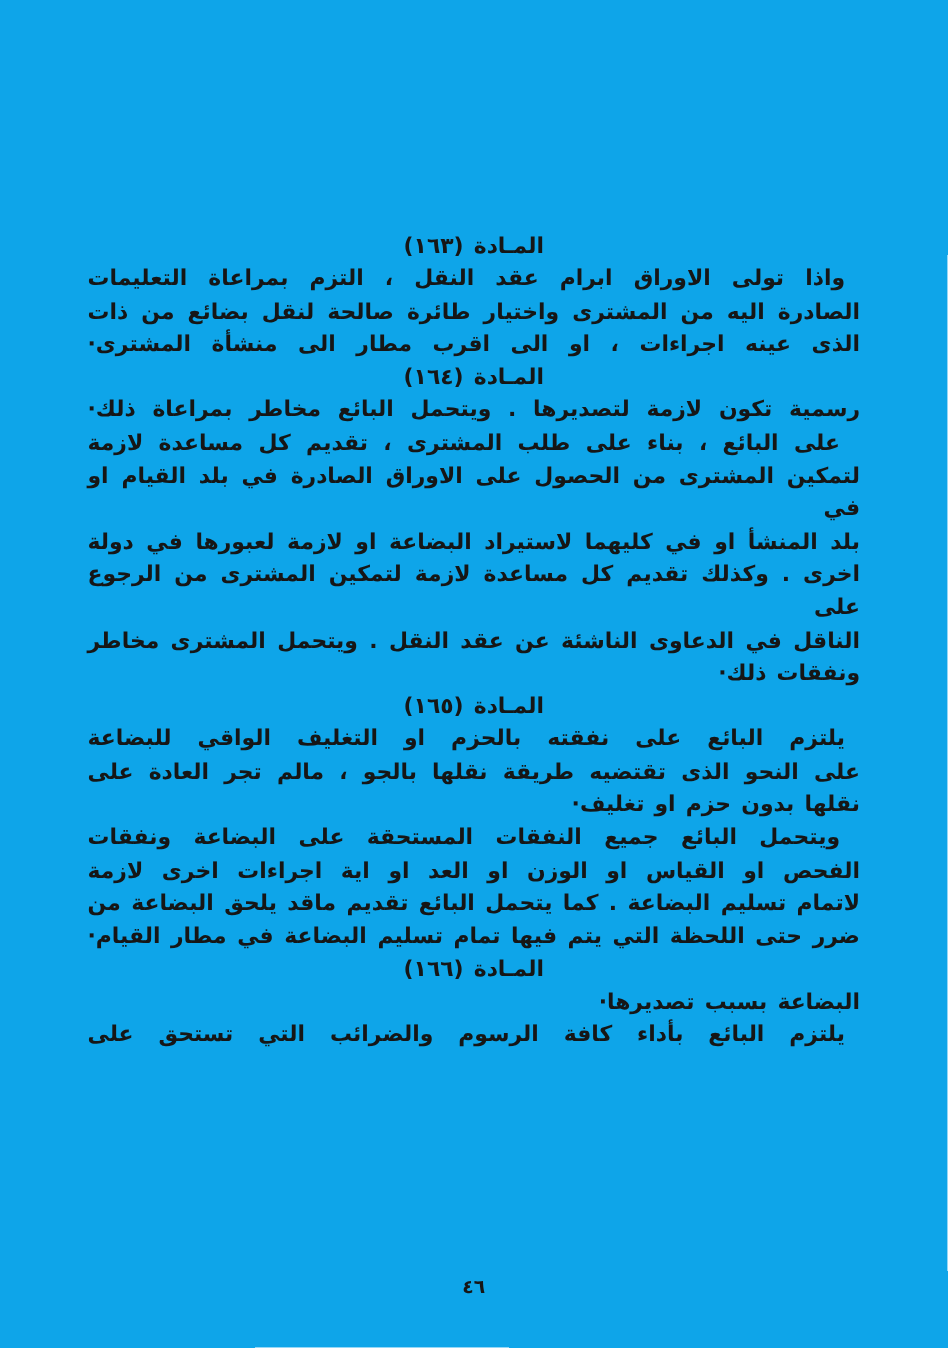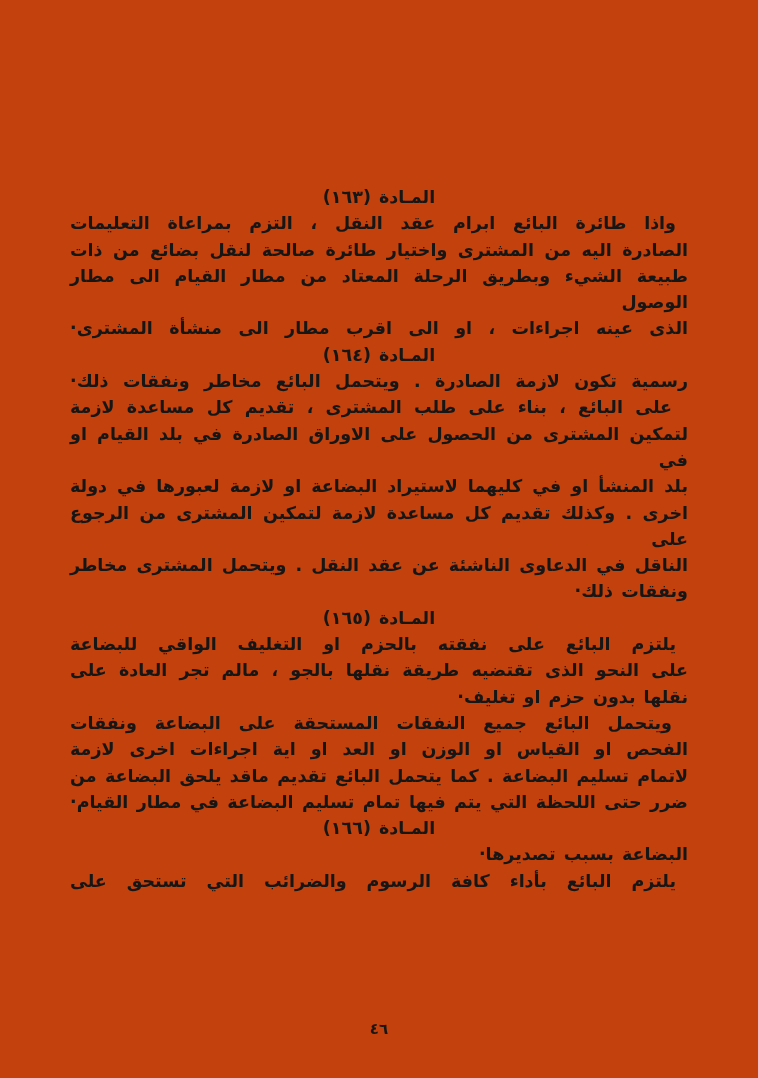--- a/index.html
+++ b/index.html
@@ -6,7 +6,7 @@
   .page{
     position:relative;
     width:758px;height:1078px;
-    background:#c2410c;
+    background:#0ea5e9;
     overflow:hidden;
     font-family:"DejaVu Sans",sans-serif;
   }

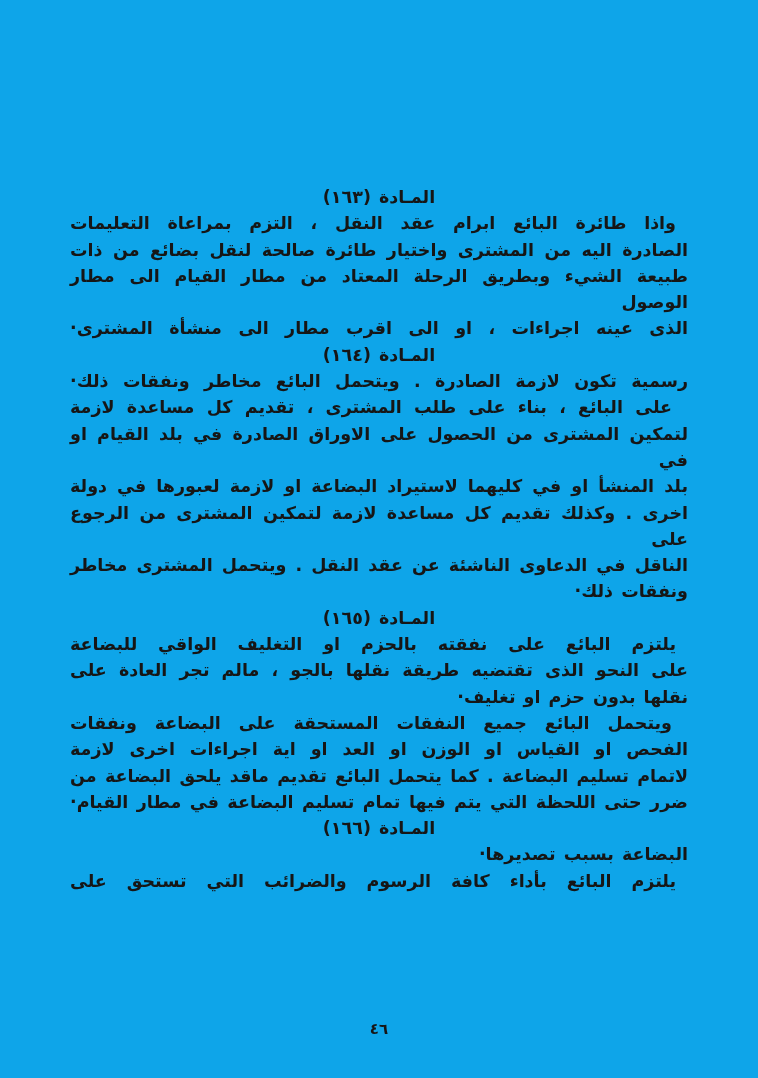--- a/index.html
+++ b/index.html
@@ -63,7 +63,7 @@
     <section>
       <div class="heading">المـادة (١٦٣)</div>
       <div>
-        <div class="line ind-s">واذا طائرة البائع ابرام عقد النقل ، التزم بمراعاة التعليمات</div>
+        <div class="line ind-s">واذا تولى الاوراق ابرام عقد النقل ، التزم بمراعاة التعليمات</div>
         <div class="line">الصادرة اليه من المشترى واختيار طائرة صالحة لنقل بضائع من ذات</div>
         <div class="line">طبيعة الشيء وبطريق الرحلة المعتاد من مطار القيام الى مطار الوصول</div>
         <div class="line">الذى عينه اجراءات ، او الى اقرب مطار الى منشأة المشترى·</div>

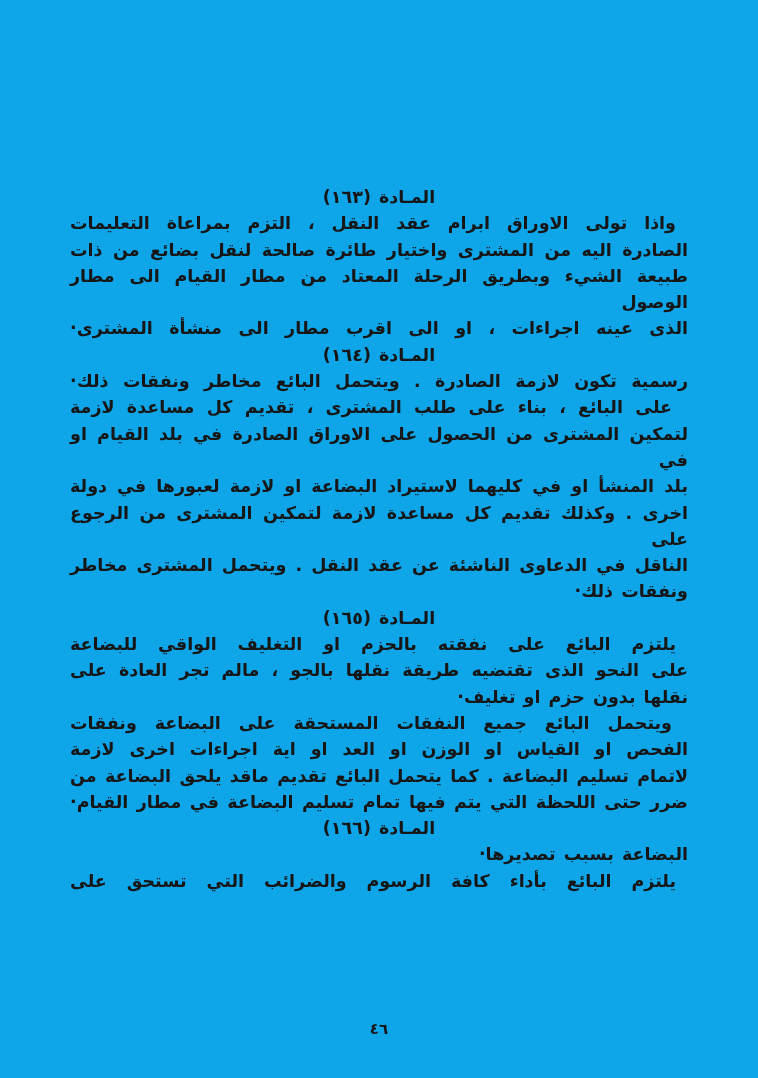--- a/index.html
+++ b/index.html
@@ -65,7 +65,6 @@
       <div>
         <div class="line ind-s">واذا تولى الاوراق ابرام عقد النقل ، التزم بمراعاة التعليمات</div>
         <div class="line">الصادرة اليه من المشترى واختيار طائرة صالحة لنقل بضائع من ذات</div>
-        <div class="line">طبيعة الشيء وبطريق الرحلة المعتاد من مطار القيام الى مطار الوصول</div>
         <div class="line">الذى عينه اجراءات ، او الى اقرب مطار الى منشأة المشترى·</div>
       </div>
     </section>

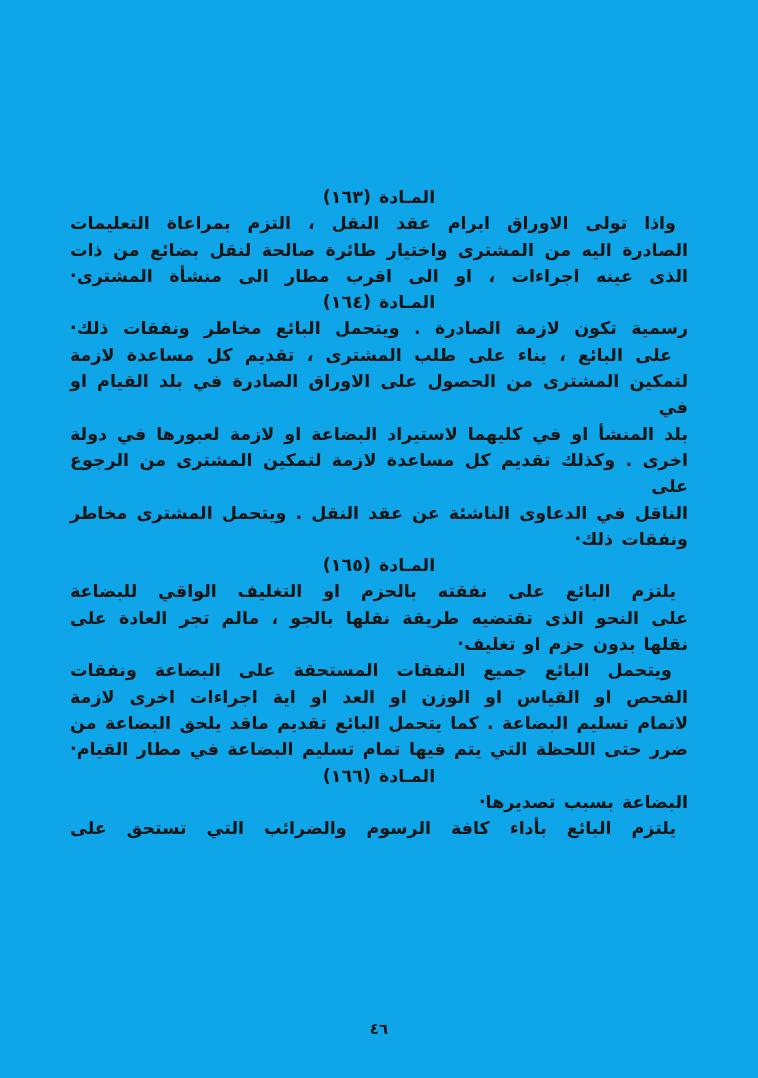--- a/index.html
+++ b/index.html
@@ -72,7 +72,7 @@
     <section>
       <div class="heading">المـادة (١٦٤)</div>
       <div>
-        <div class="line">رسمية تكون لازمة الصادرة . ويتحمل البائع مخاطر ونفقات ذلك·</div>
+        <div class="line">رسمية تكون لازمة لتصديرها . ويتحمل البائع مخاطر بمراعاة ذلك·</div>
       </div>
       <div>
         <div class="line ind-m">على البائع ، بناء على طلب المشترى ، تقديم كل مساعدة لازمة</div>

